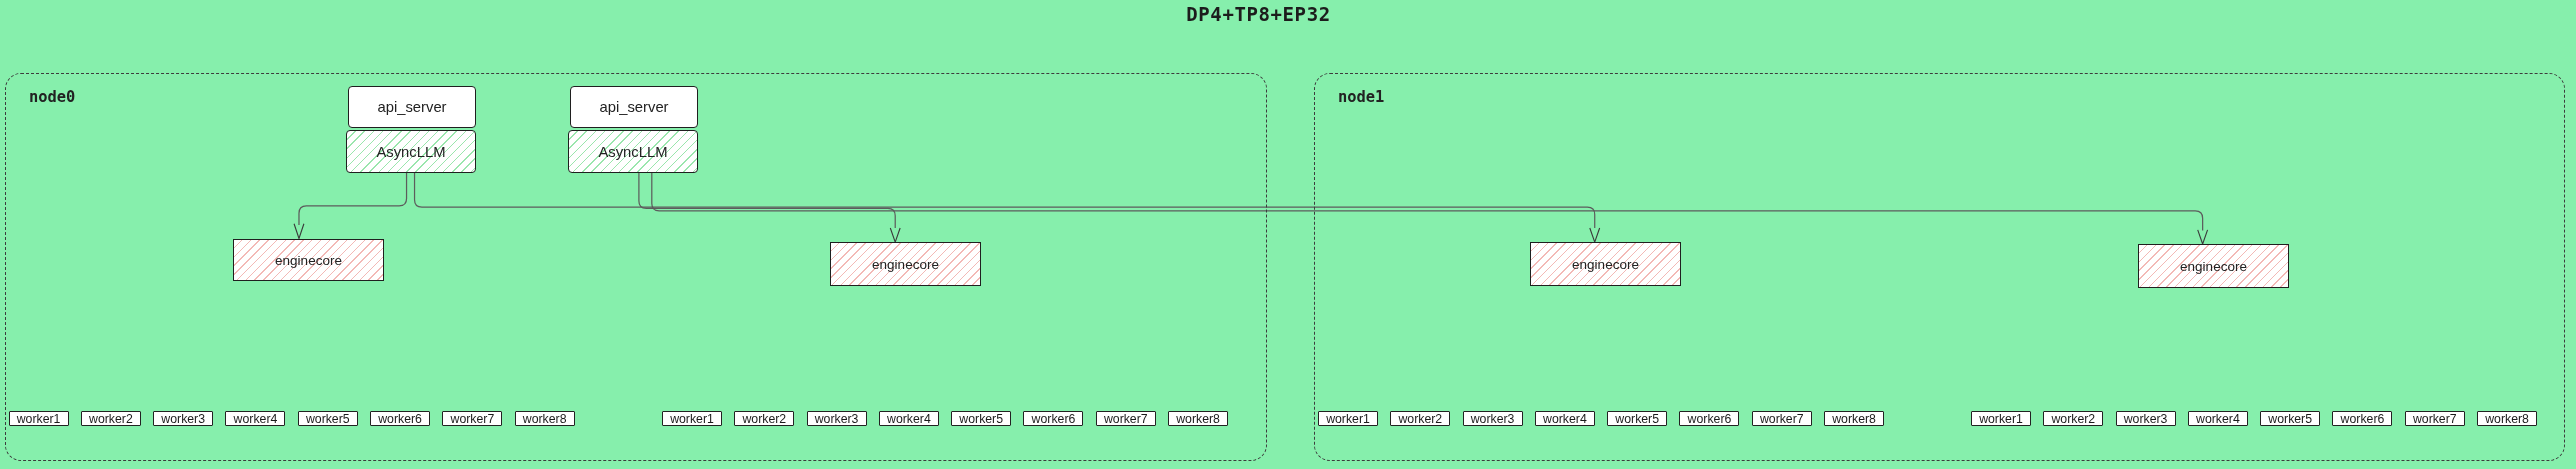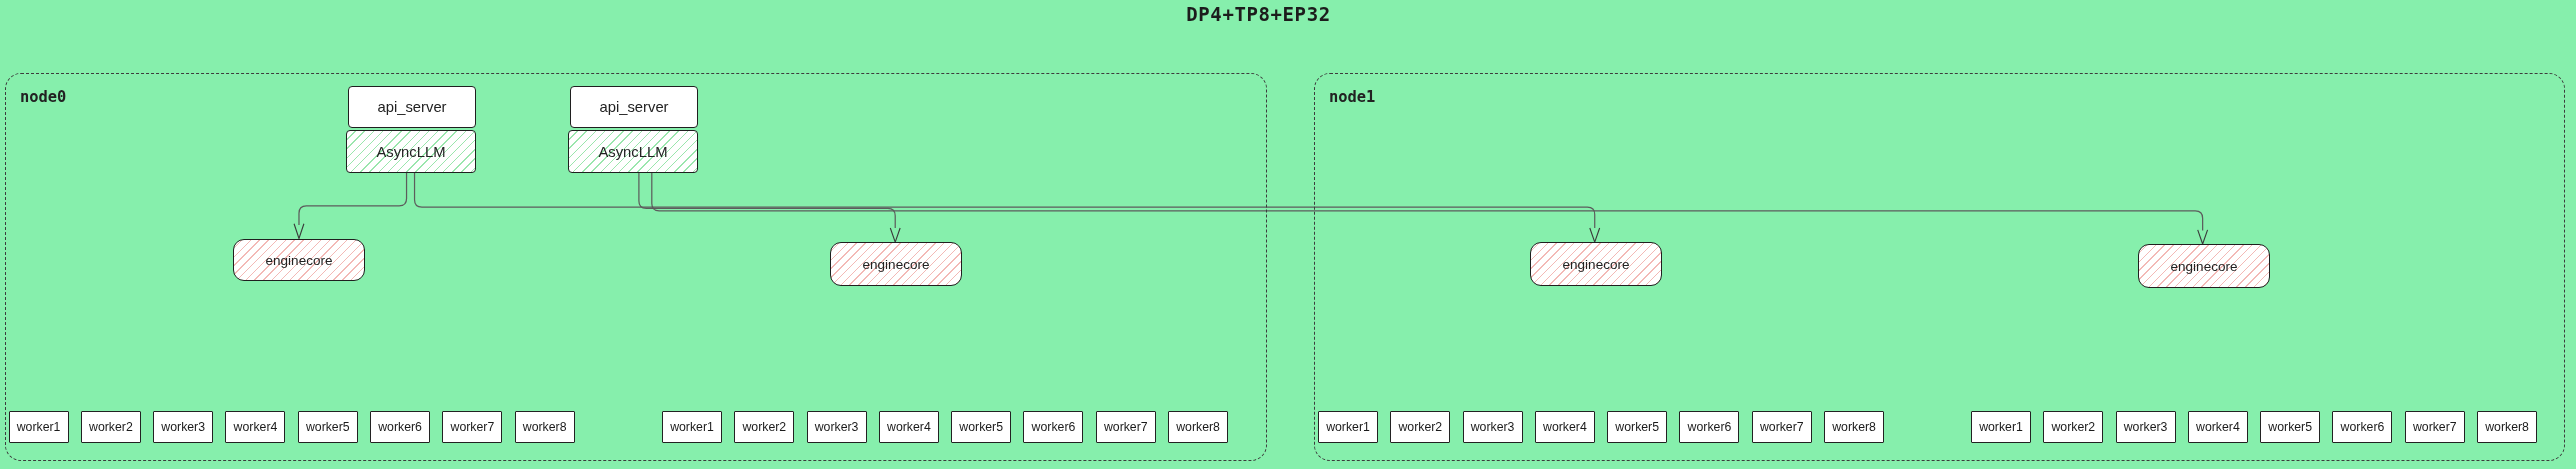--- a/index.html
+++ b/index.html
@@ -20,7 +20,7 @@
     border-radius:16px;box-sizing:border-box;background:transparent;
   }
   .node-label{
-    position:absolute;left:14px;top:13.5px;
+    position:absolute;left:23px;top:13.5px;
     font-family:"DejaVu Sans Mono",monospace;font-size:15.4px;font-weight:600;color:#222;
   }
   .box{

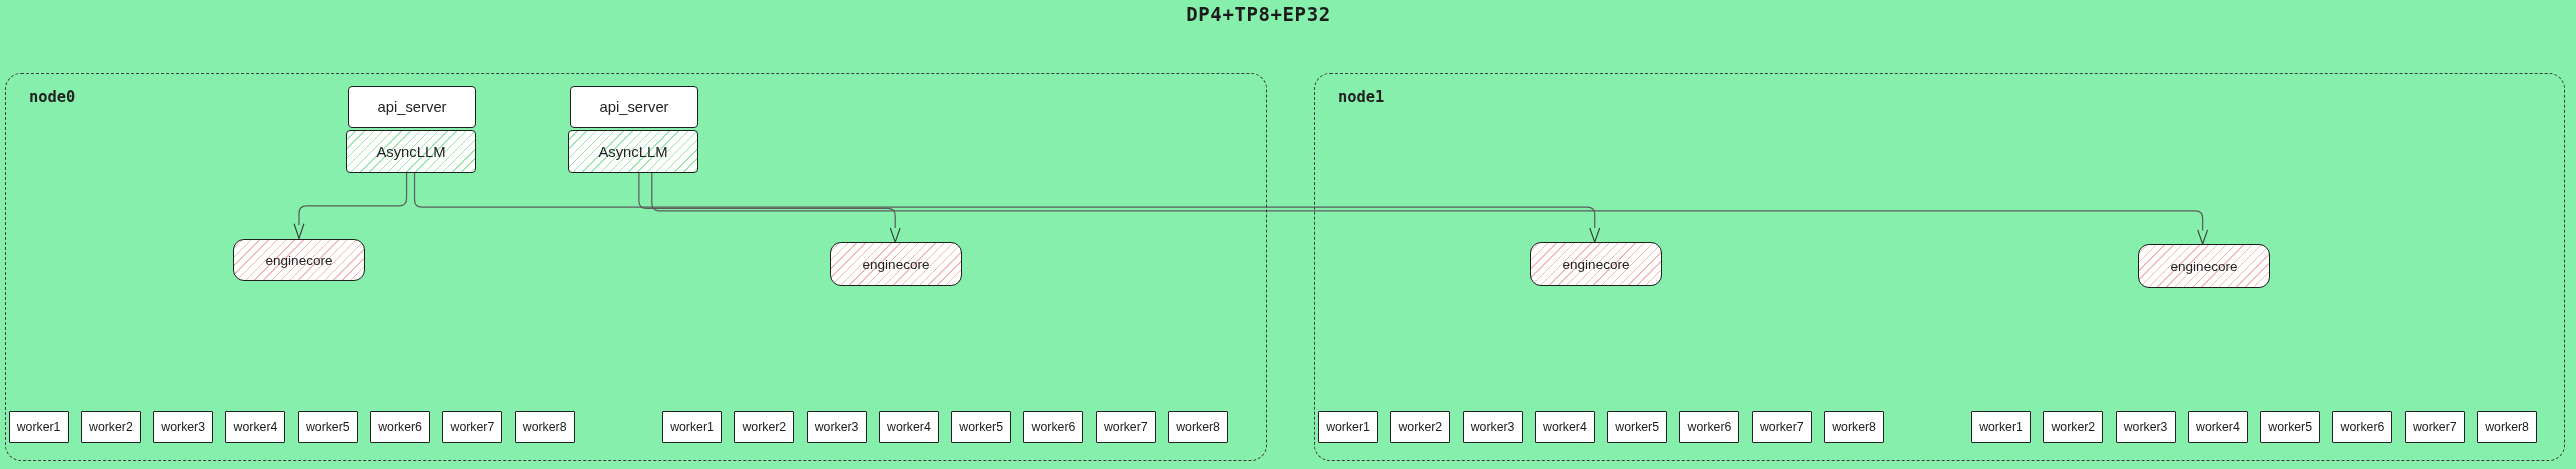--- a/index.html
+++ b/index.html
@@ -34,7 +34,7 @@
     background:repeating-linear-gradient(135deg,#ffffff 0px,#ffffff 5.5px,#9ae6ad 5.5px,#9ae6ad 6.5px);
   }
   .ec{
-    border-radius:11px;width:132px;height:44px;font-size:13.5px;font-weight:500;
+    border-radius:0;width:151px;height:44px;font-size:13.5px;font-weight:500;
     background:repeating-linear-gradient(135deg,#ffffff 0px,#ffffff 5.2px,#f3b9b6 5.2px,#f3b9b6 6.2px);
   }
   .wrow{position:absolute;top:411px;display:flex;gap:12.3px;}

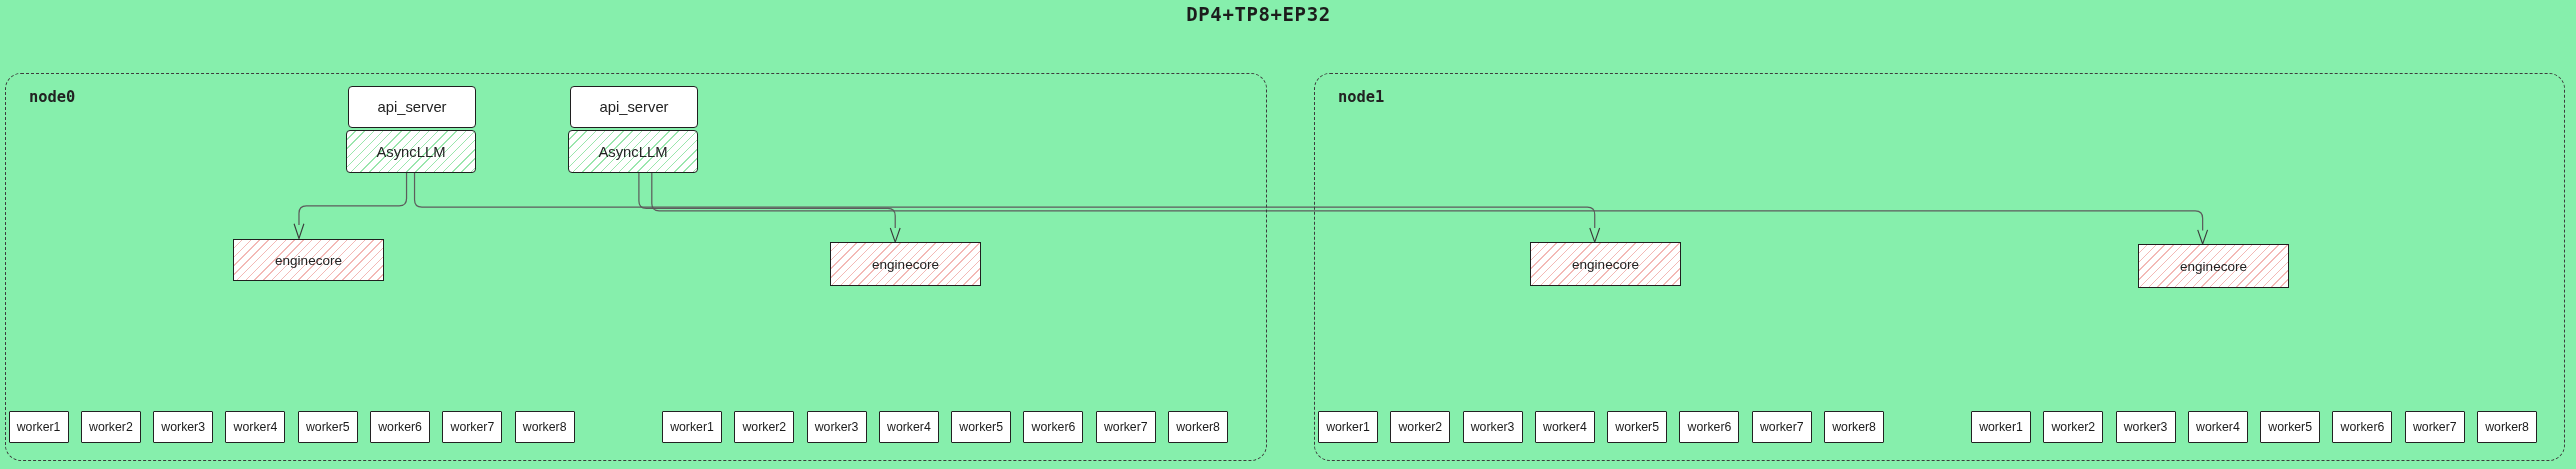--- a/index.html
+++ b/index.html
@@ -39,7 +39,7 @@
   }
   .wrow{position:absolute;top:411px;display:flex;gap:12.3px;}
   .worker{
-    width:60px;height:32px;flex:0 0 auto;display:flex;align-items:center;justify-content:center;
+    width:60px;height:15px;flex:0 0 auto;display:flex;align-items:center;justify-content:center;
     background:#ffffff;border:1.2px solid #222222;border-radius:1px;box-sizing:border-box;
     font-size:12.3px;color:#1b1b1b;white-space:nowrap;
   }

